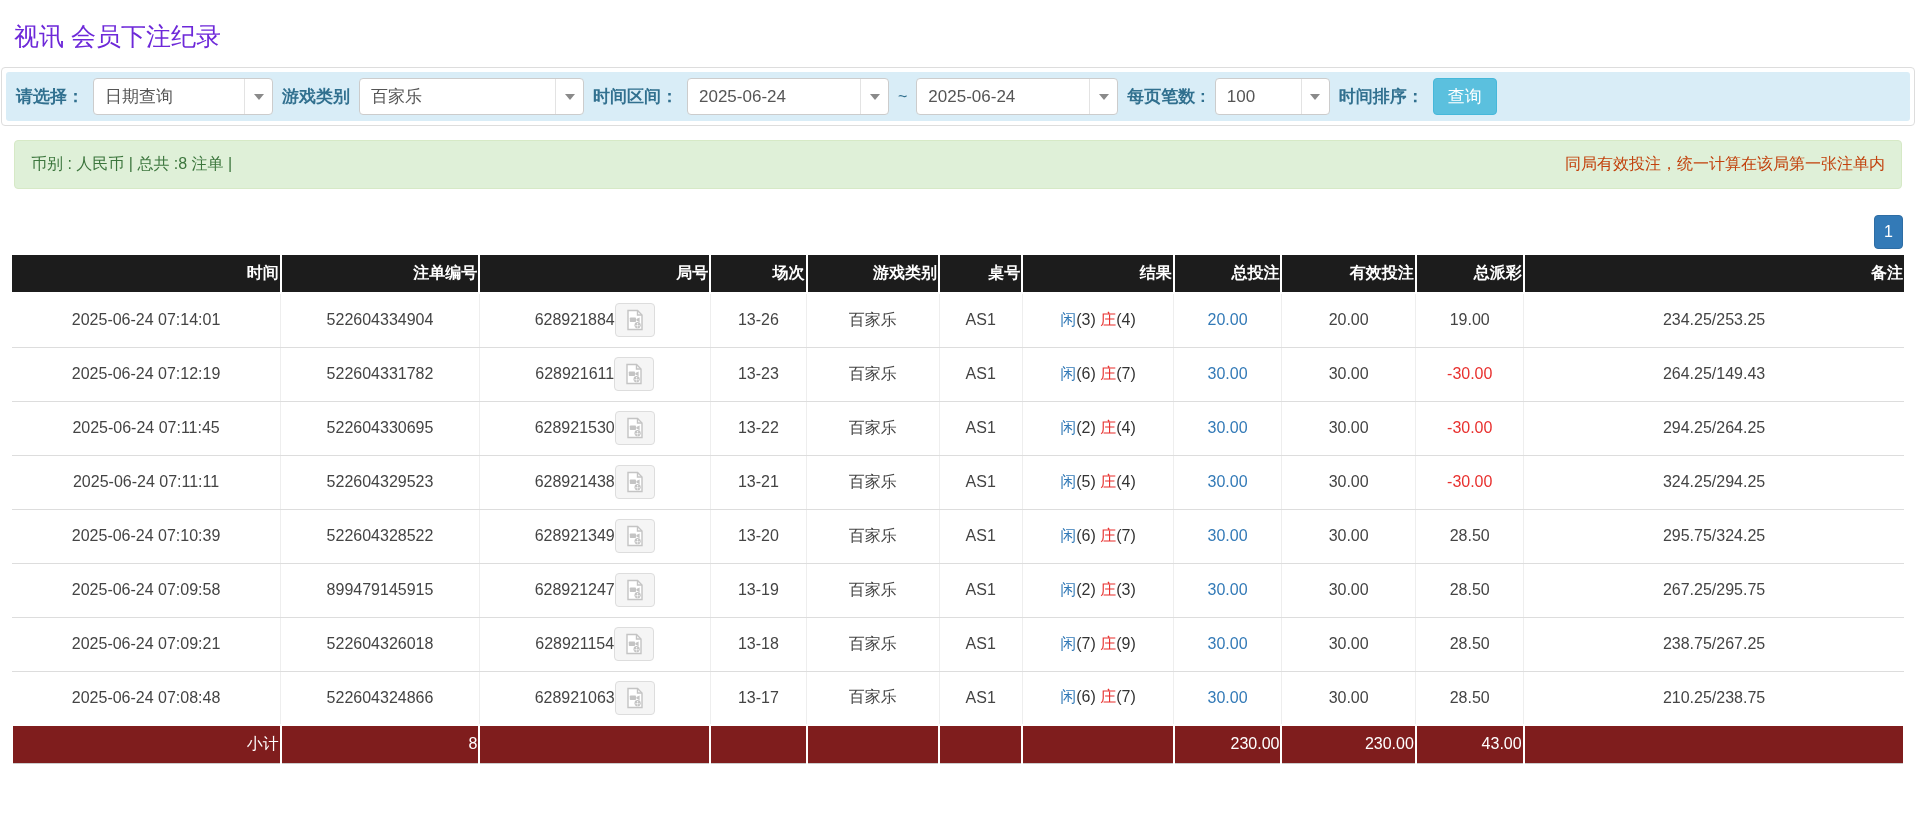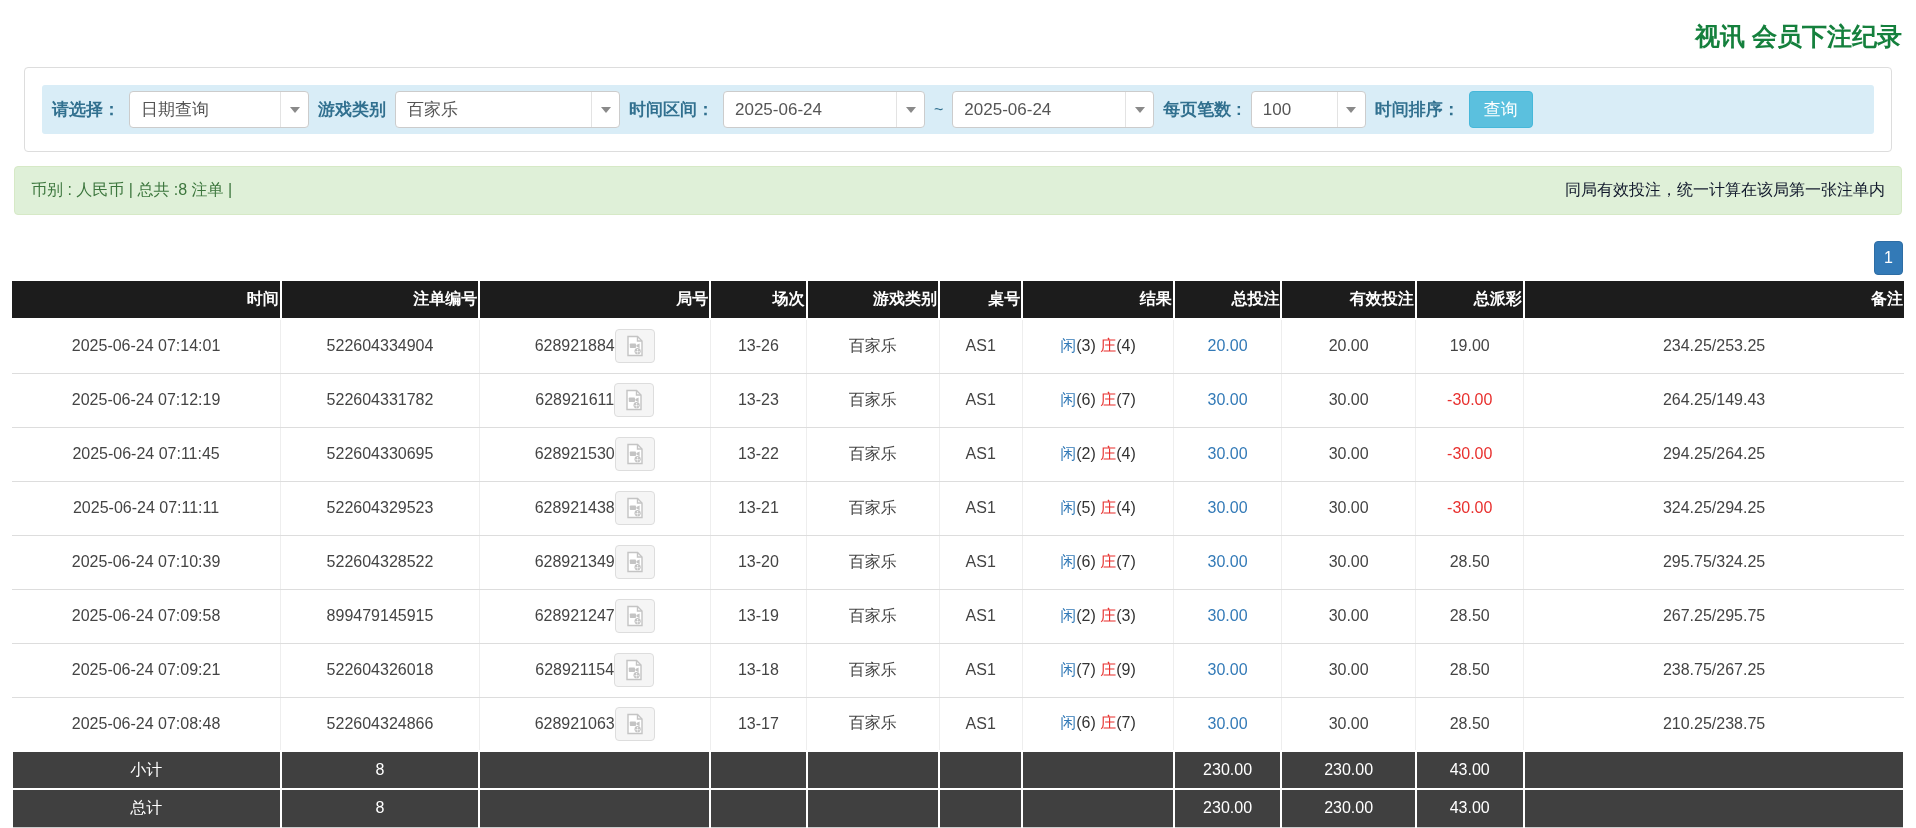--- a/index.html
+++ b/index.html
@@ -6,7 +6,7 @@
   html, body { margin:0; padding:0; background:#fff; }
   body { width:1916px; min-height:828px; font-family:"Liberation Sans","DejaVu Sans",sans-serif; color:#333; }
 
-  .page-title { margin:20px 14px 14px 14px; font-size:25px; font-weight:700; color:#15803d;text-align:right; }
+  .page-title { margin:20px 14px 14px 14px; font-size:25px; font-weight:400; color:#6d28d9; }
 
   
   .filter-panel { margin:0 24px; border:1px solid #ddd; border-radius:4px; padding:17px; background:#fff; }

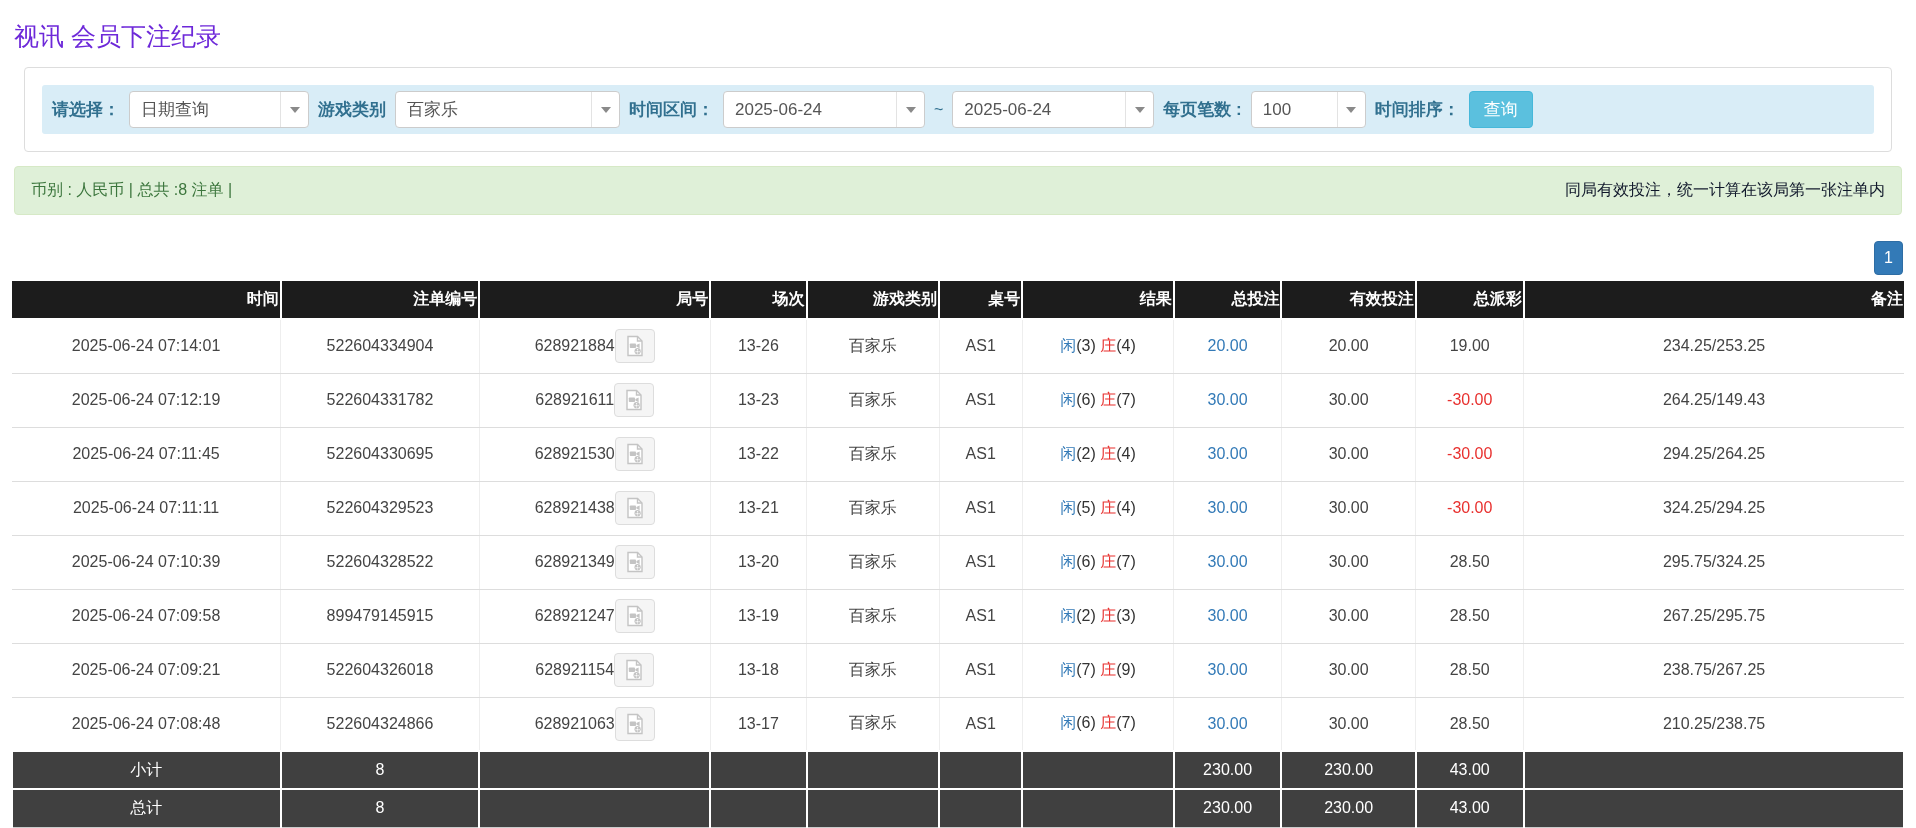--- a/index.html
+++ b/index.html
@@ -9,7 +9,7 @@
   .page-title { margin:20px 14px 14px 14px; font-size:25px; font-weight:400; color:#6d28d9; }
 
   
-  .filter-panel { margin:0 24px; border:1px solid #ddd; border-radius:4px; padding:17px; background:#fff; }
+  .filter-panel { margin:0 1px; border:1px solid #ddd; border-radius:4px; padding:4px; background:#fff; }
   .filter-bar { background:#d9edf7; border-radius:3px; padding:6px 10px; display:flex; align-items:center; gap:9px; }
   .filter-label { color:#31708f; font-weight:bold; font-size:17px; white-space:nowrap; }
   .tilde { color:#31708f; font-size:16px; }

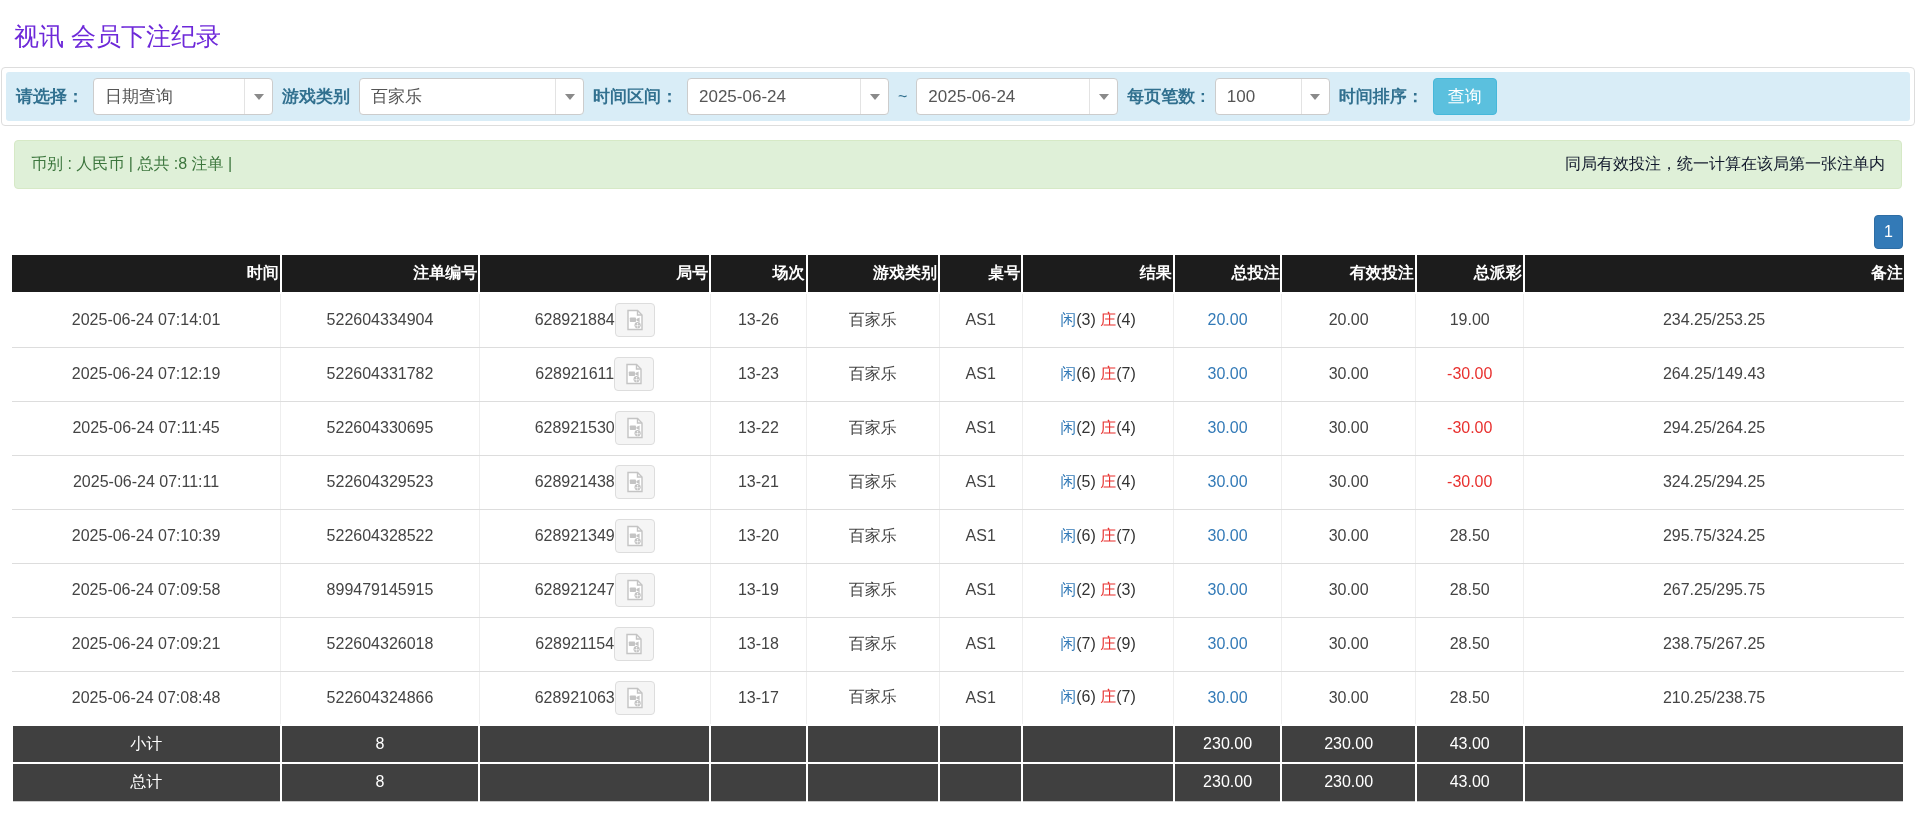--- a/index.html
+++ b/index.html
@@ -23,7 +23,7 @@
   
   .summary-bar { margin:14px 14px 0 14px; background:#dff0d8; border:1px solid #d6e9c6; border-radius:4px; height:49px; padding:0 16px; display:flex; align-items:center; justify-content:space-between; font-size:16px; }
   .summary-left { color:#3c763d; }
-  .summary-right { color:#0f172a; }
+  .summary-right { color:#c2410c; }
 
   
   .pagination-row { margin:26px 13px 6px 14px; display:flex; justify-content:flex-end; }

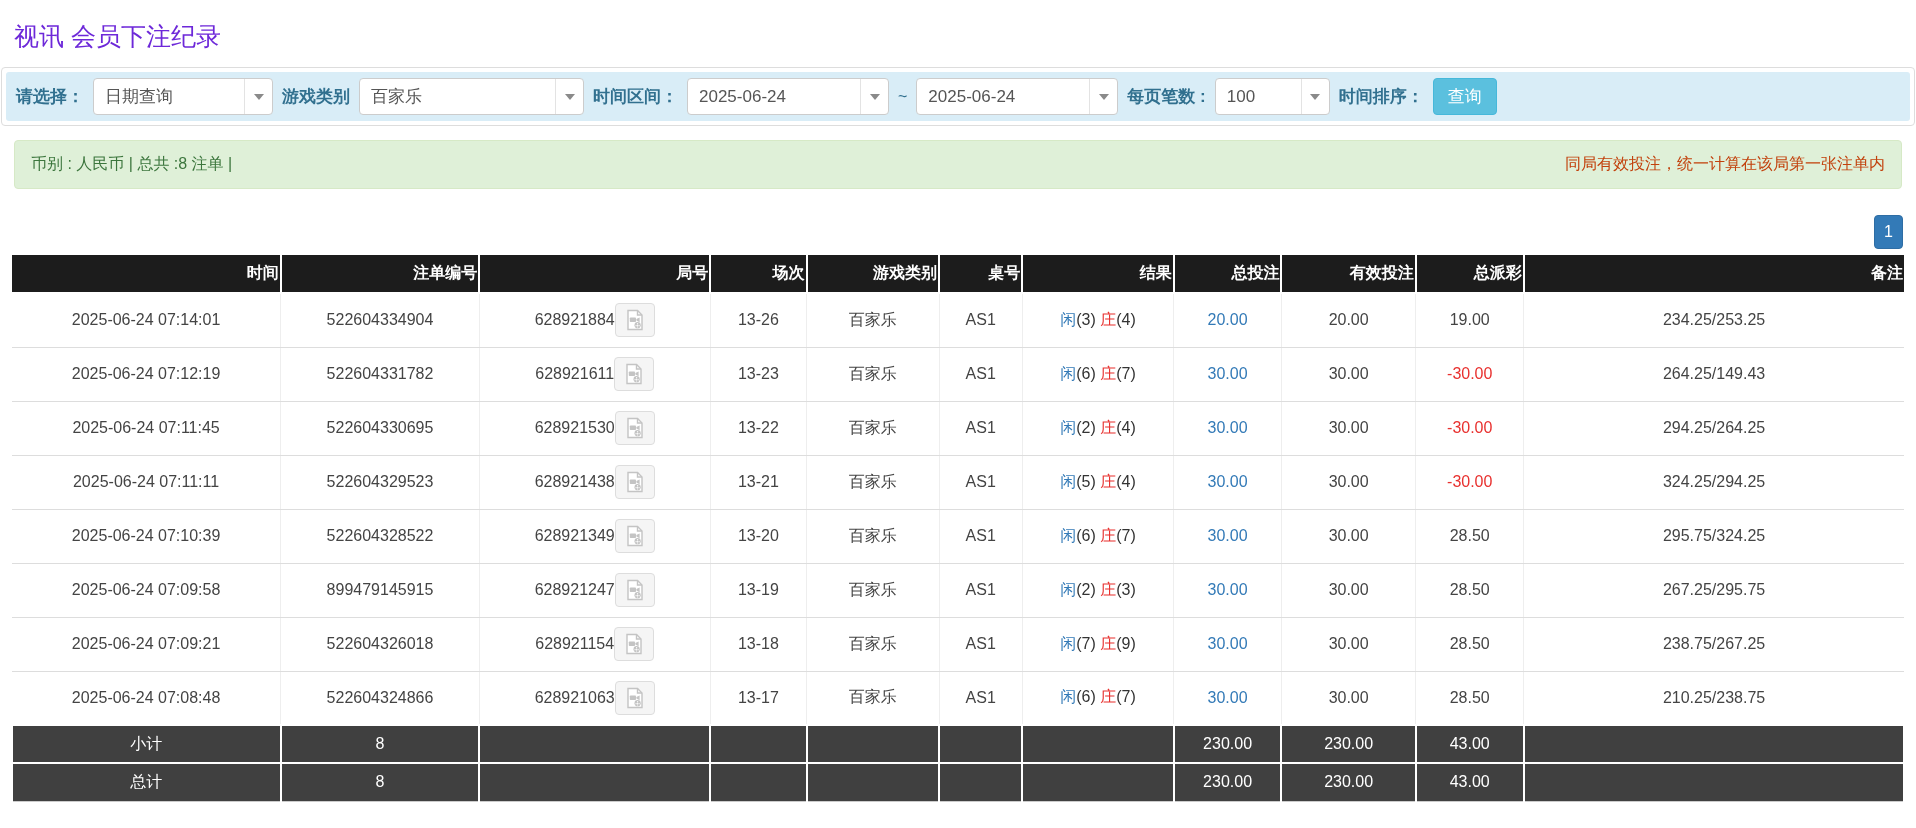--- a/index.html
+++ b/index.html
@@ -35,7 +35,7 @@
   thead th:first-child { border-left:none; }
   tbody td { background:#fff; height:54px; font-size:16px; color:#444; text-align:center; border-bottom:1px solid #ddd; border-left:1px solid #eee; }
   tbody td:first-child { border-left:none; }
-  tfoot td { background:#404040; color:#fff; font-size:16px; height:38px; text-align:center; border:2px solid #fff; }
+  tfoot td { background:#7f1d1d; color:#fff; font-size:16px; height:38px; text-align:right; border:2px solid #fff; }
   tfoot tr:last-child td { border-bottom:1px solid #ccc; }
 
   .player { color:#337ab7; } 

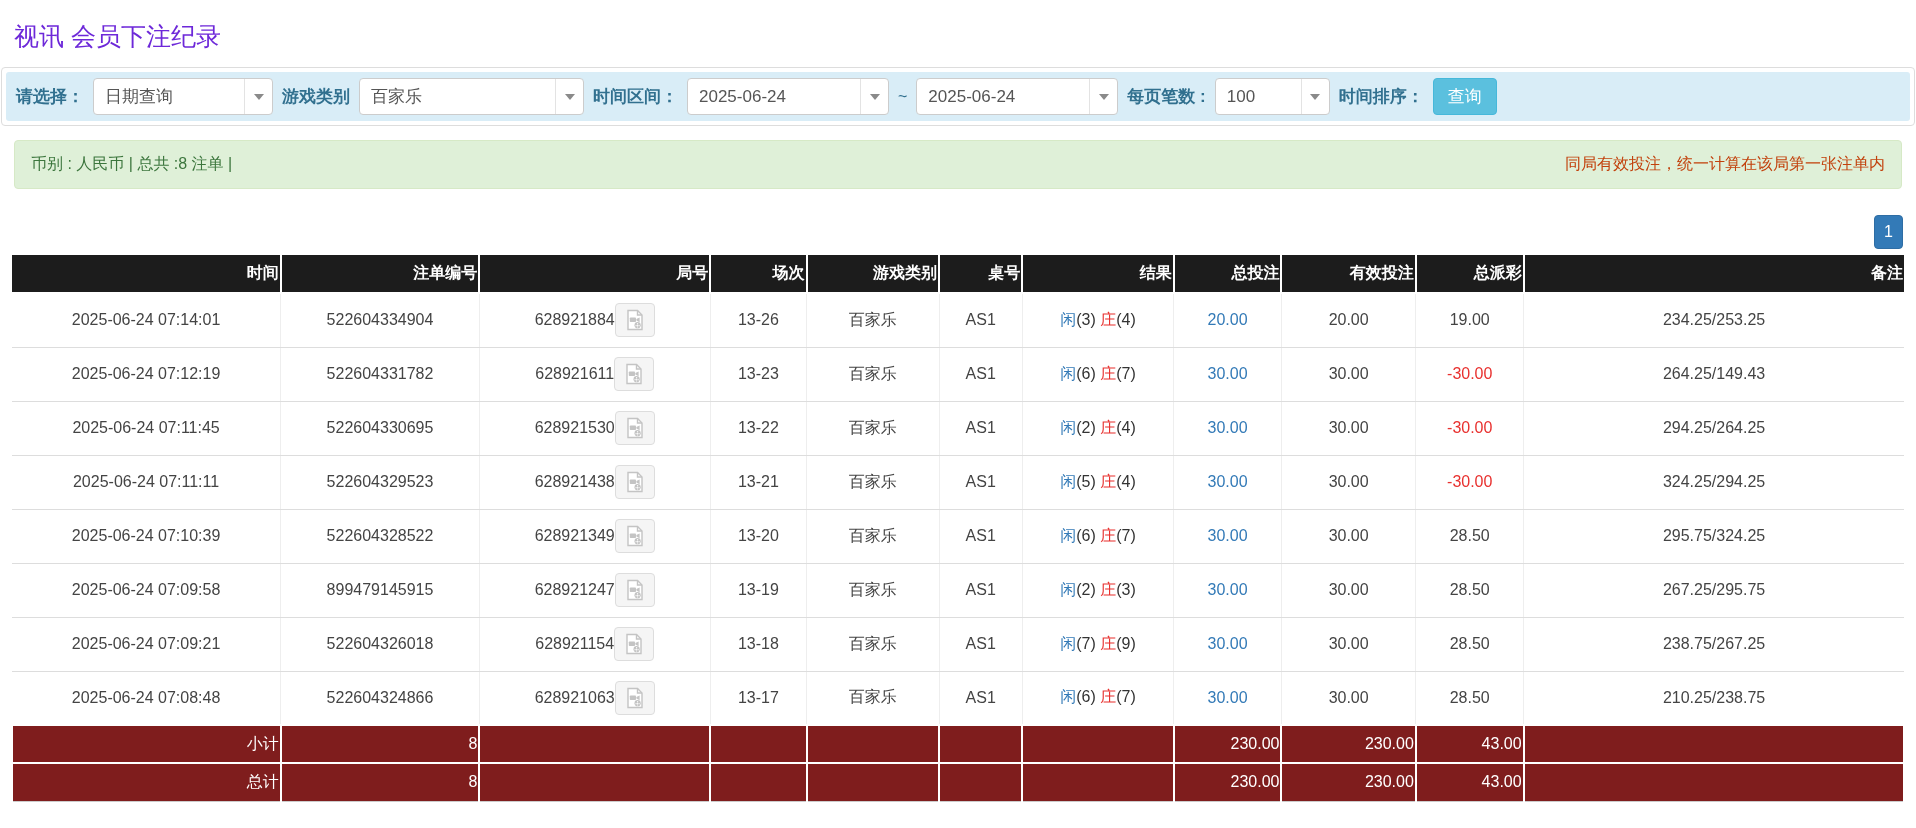--- a/index.html
+++ b/index.html
@@ -426,19 +426,6 @@
       <td>43.00</td>
       <td></td>
     </tr>
-    <tr>
-      <td>总计</td>
-      <td>8</td>
-      <td></td>
-        <td></td>
-        <td></td>
-      <td></td>
-        <td></td>
-      <td>230.00</td>
-      <td>230.00</td>
-      <td>43.00</td>
-      <td></td>
-    </tr>
   </tfoot>
 </table>
 

